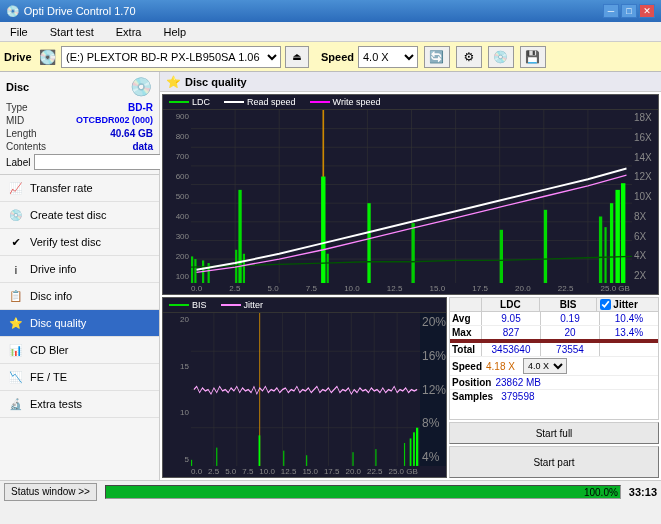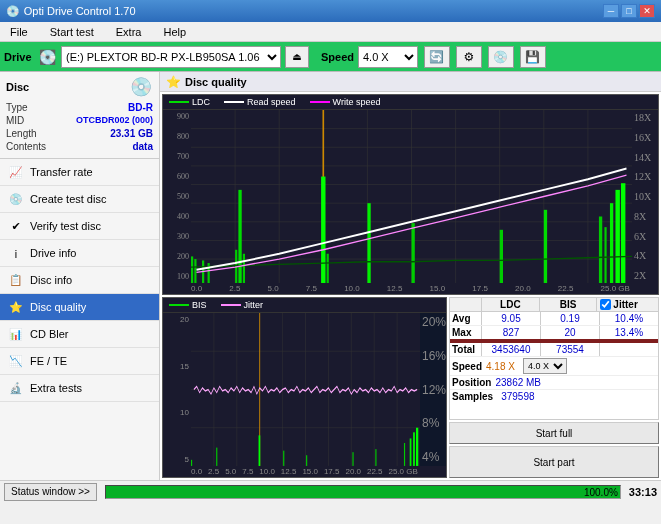--- a/index.html
+++ b/index.html
@@ -17,7 +17,7 @@
     .menu-item { padding: 2px 6px; font-size: 11px; cursor: pointer; }
     
     
-    .drivebar { background: #22c55e; border-bottom: 1px solid #bbb; height: 30px; display: flex; align-items: center; padding: 2px 4px; gap: 4px; }
+    .drivebar { background: #fef9c3; border-bottom: 1px solid #bbb; height: 30px; display: flex; align-items: center; padding: 2px 4px; gap: 4px; }
     .drive-label { font-size: 11px; font-weight: bold; margin-right: 4px; }
     .drive-select { height: 22px; font-size: 11px; border: 1px solid #999; background: white; flex: 1; max-width: 220px; }
     .drive-icon-btn { width: 24px; height: 22px; background: #f0f0f0; border: 1px solid #999; cursor: pointer; display: flex; align-items: center; justify-content: center; font-size: 10px; }

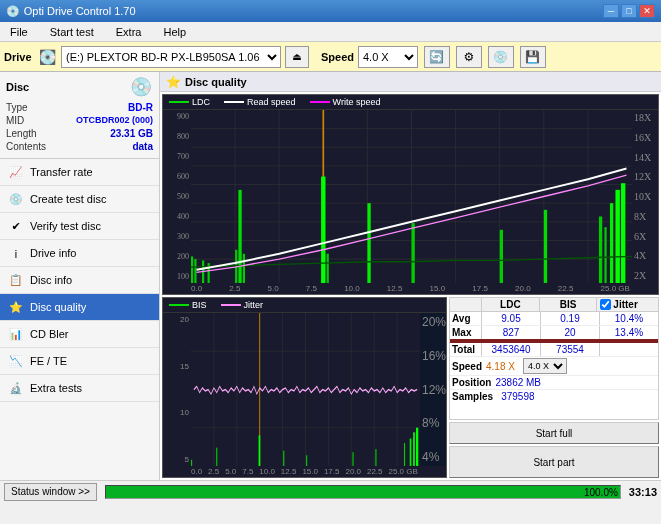--- a/index.html
+++ b/index.html
@@ -192,7 +192,7 @@
           </div>
         </div>
 
-        <div style="flex:1; display:flex; min-height:0;font-family:Liberation Serif, serif;">
+        <div style="flex:1; display:flex; min-height:0;">
 
           <div style="background:#1a1a2e; color:#888; width:28px; display:flex; flex-direction:column; justify-content:space-between; padding:2px 2px; font-size:8px; text-align:right; flex-shrink:0;">
             <span>900</span>

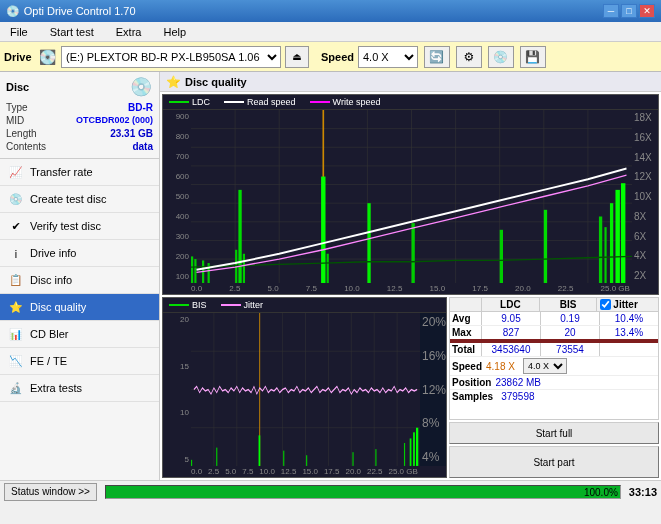--- a/index.html
+++ b/index.html
@@ -119,7 +119,7 @@
       </div>
       <div class="disc-row">
         <span class="disc-row-label">Length</span>
-        <span class="disc-row-value">23.31 GB</span>
+        <span class="disc-row-value">40.64 GB</span>
       </div>
       <div class="disc-row">
         <span class="disc-row-label">Contents</span>

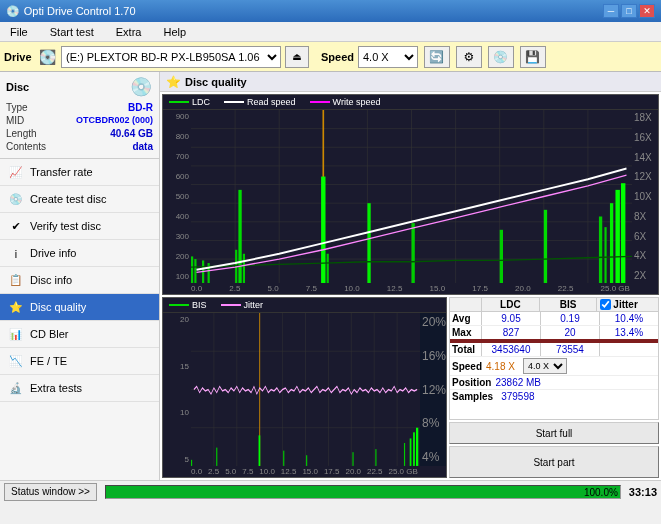--- a/index.html
+++ b/index.html
@@ -125,6 +125,11 @@
         <span class="disc-row-label">Contents</span>
         <span class="disc-row-value">data</span>
       </div>
+      <div class="disc-label-row">
+        <span style="font-size:10px;">Label</span>
+        <input class="disc-label-input" type="text" value="" style="">
+        <div class="disc-label-btn">🔍</div>
+      </div>
     </div>
 
     <div class="sidebar-nav">

